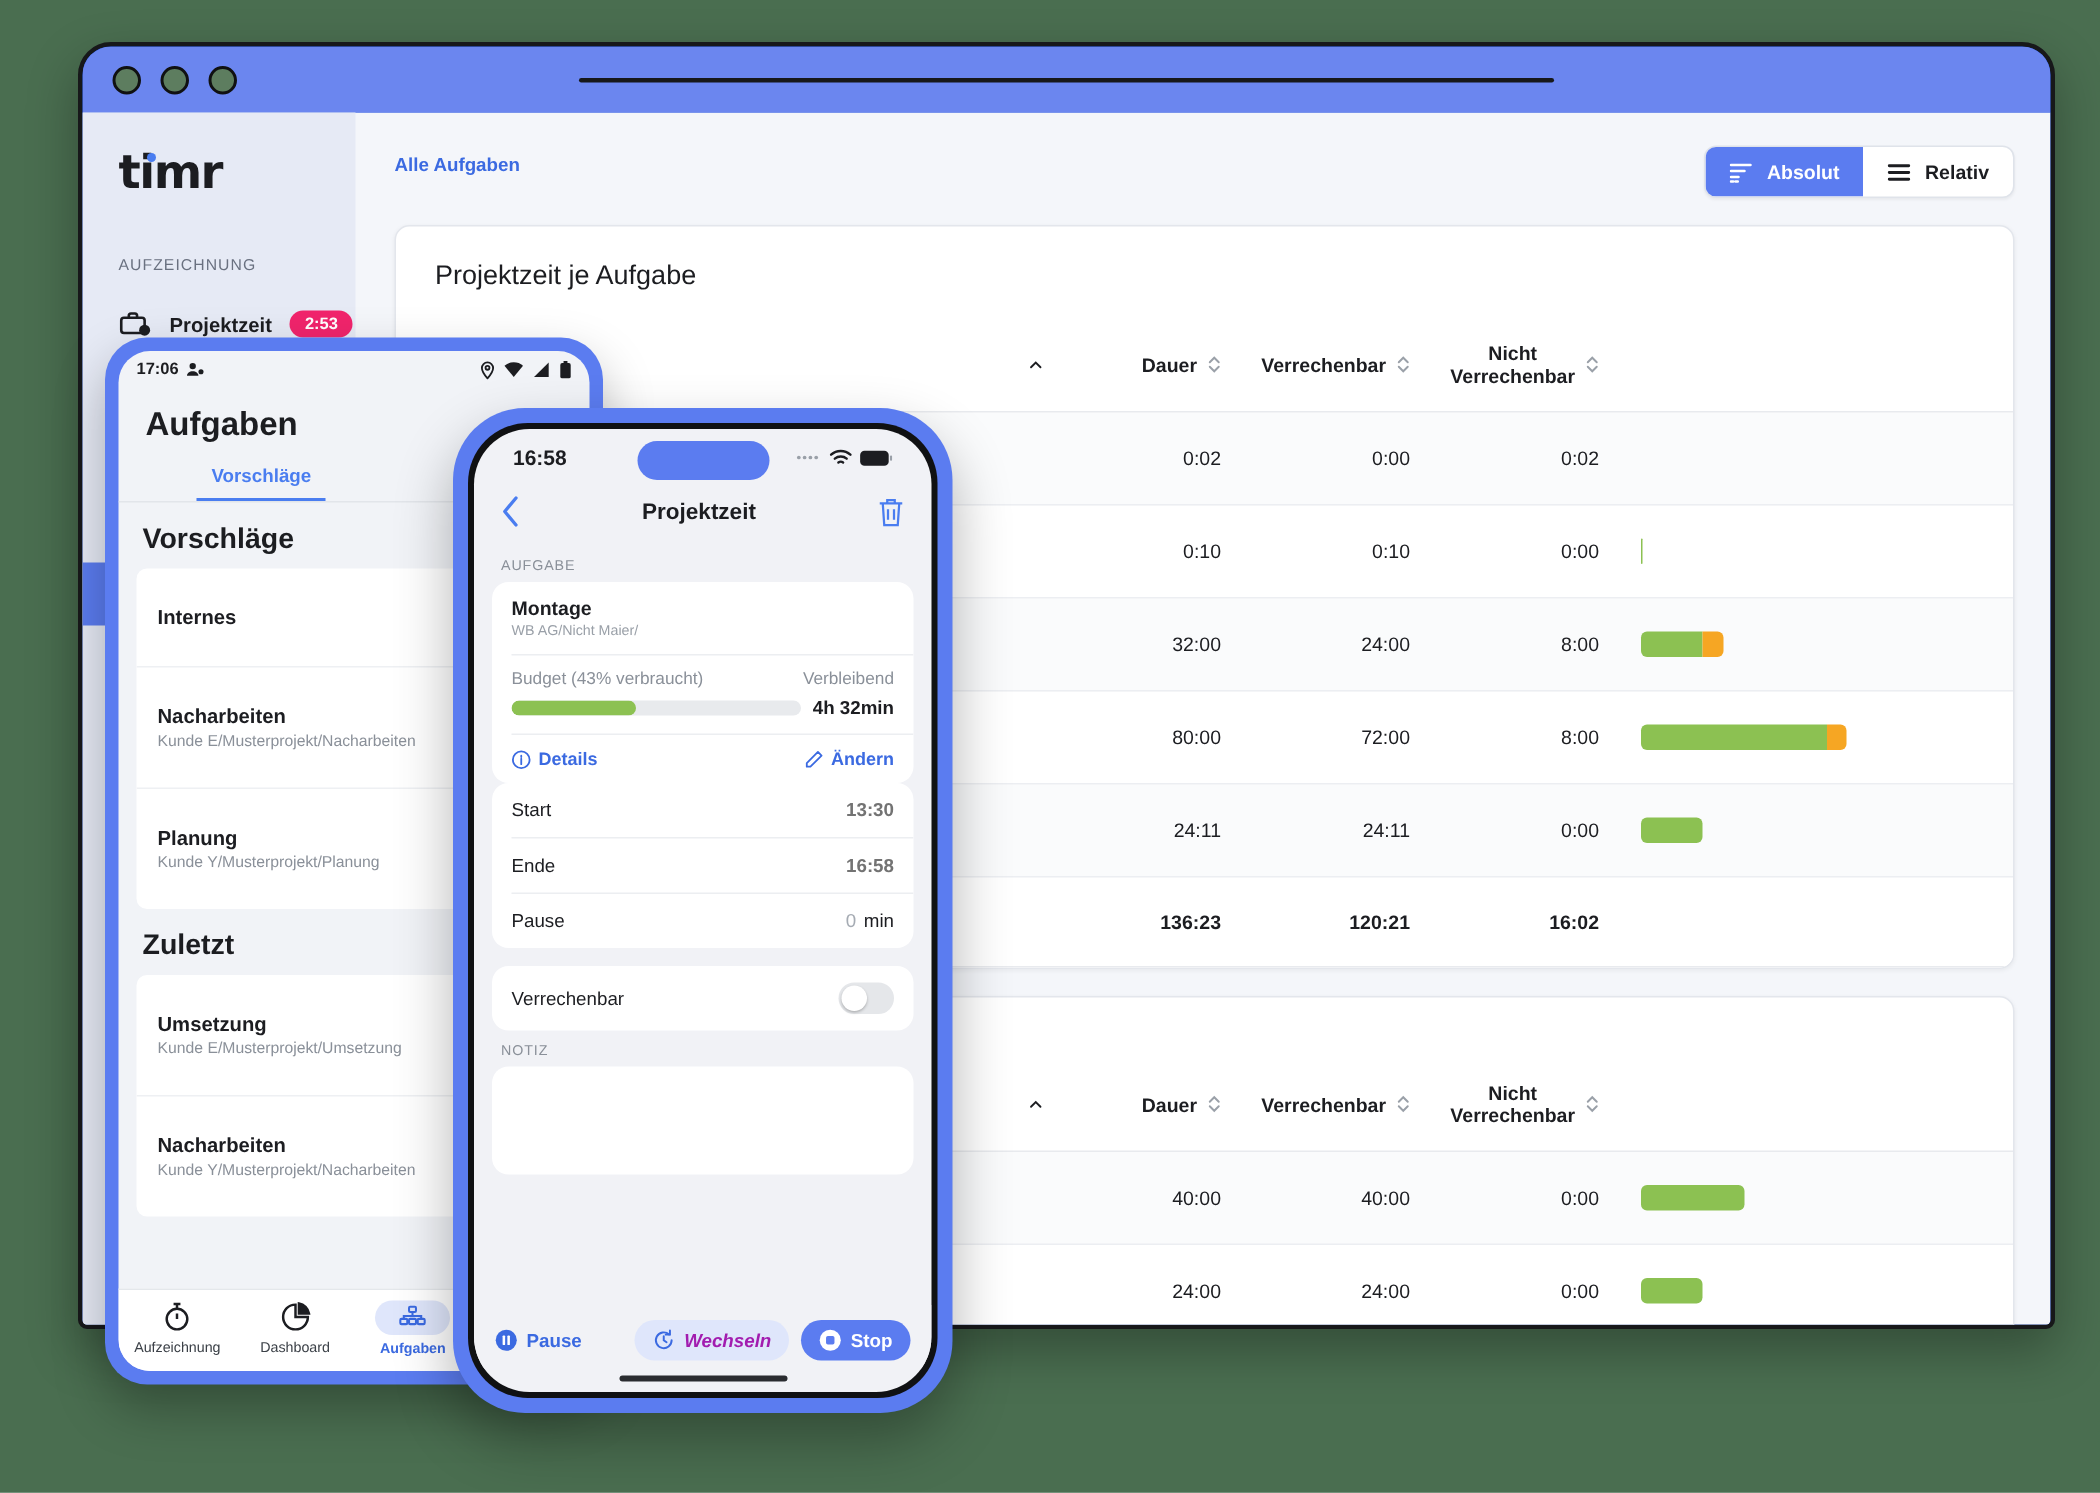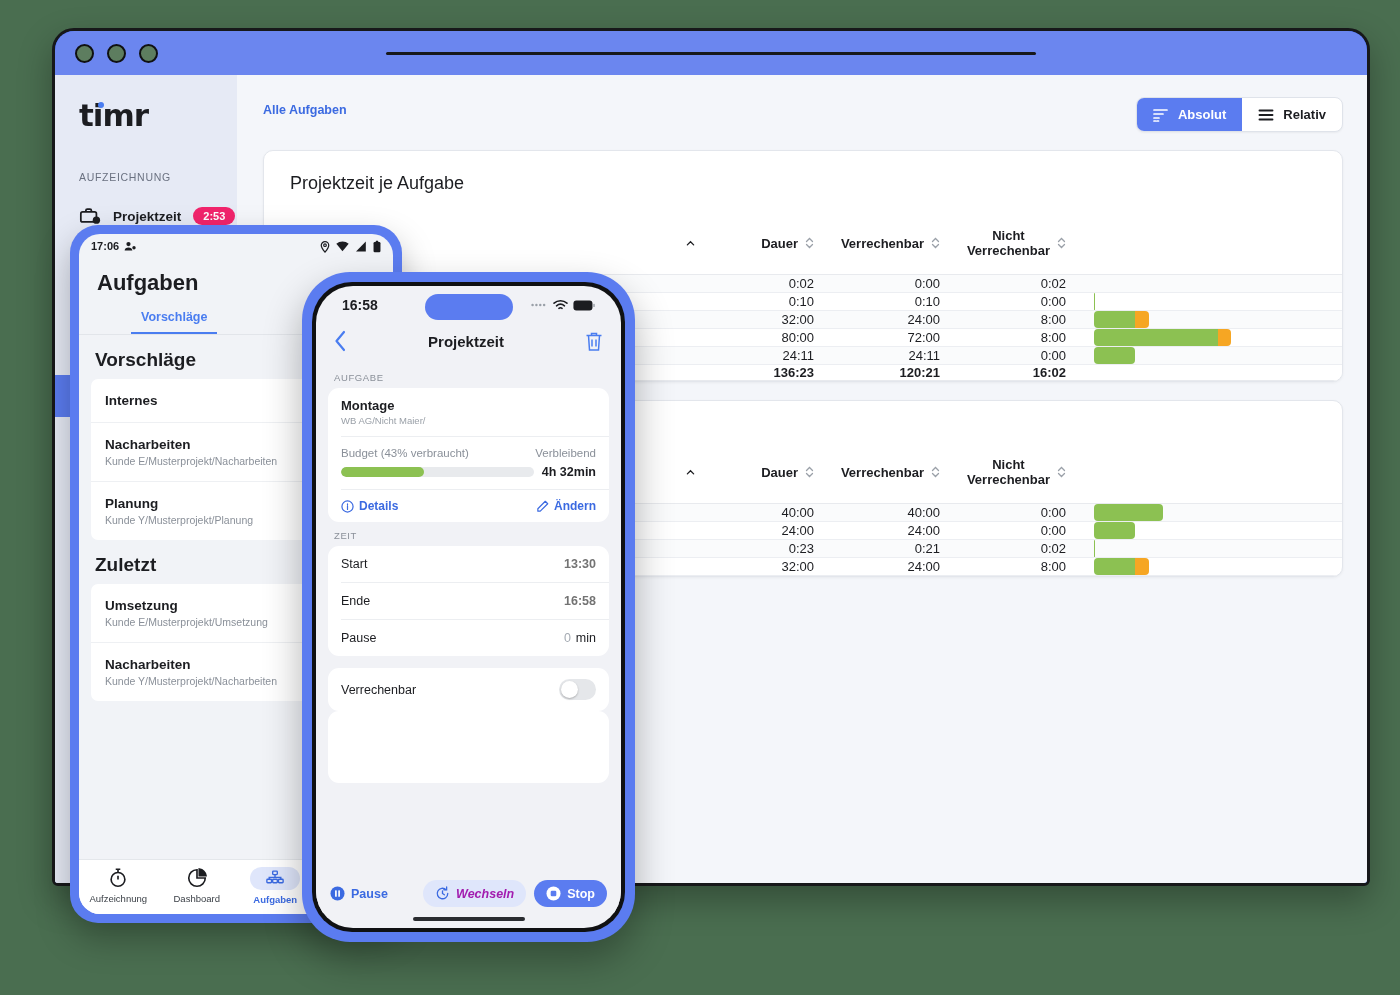--- a/index.html
+++ b/index.html
@@ -106,7 +106,7 @@
   }
   .th-wrap { display: flex; align-items: center; justify-content: flex-end; gap: 7px; }
   .sort-ico { width: 9px; height: 14px; flex: none; }
-  td { padding: 0 14px; border-bottom: 1px solid #eceef2; text-align: right; }
+  td { padding: 22px 14px; border-bottom: 1px solid #eceef2; text-align: right; }
   tbody tr:nth-child(odd) td { background: #fafbfc; }
   tr.total td { font-weight: 700; background: #fff !important; border-bottom: 1px solid #e8eaee; }
   .c-name  { width: 400px; }

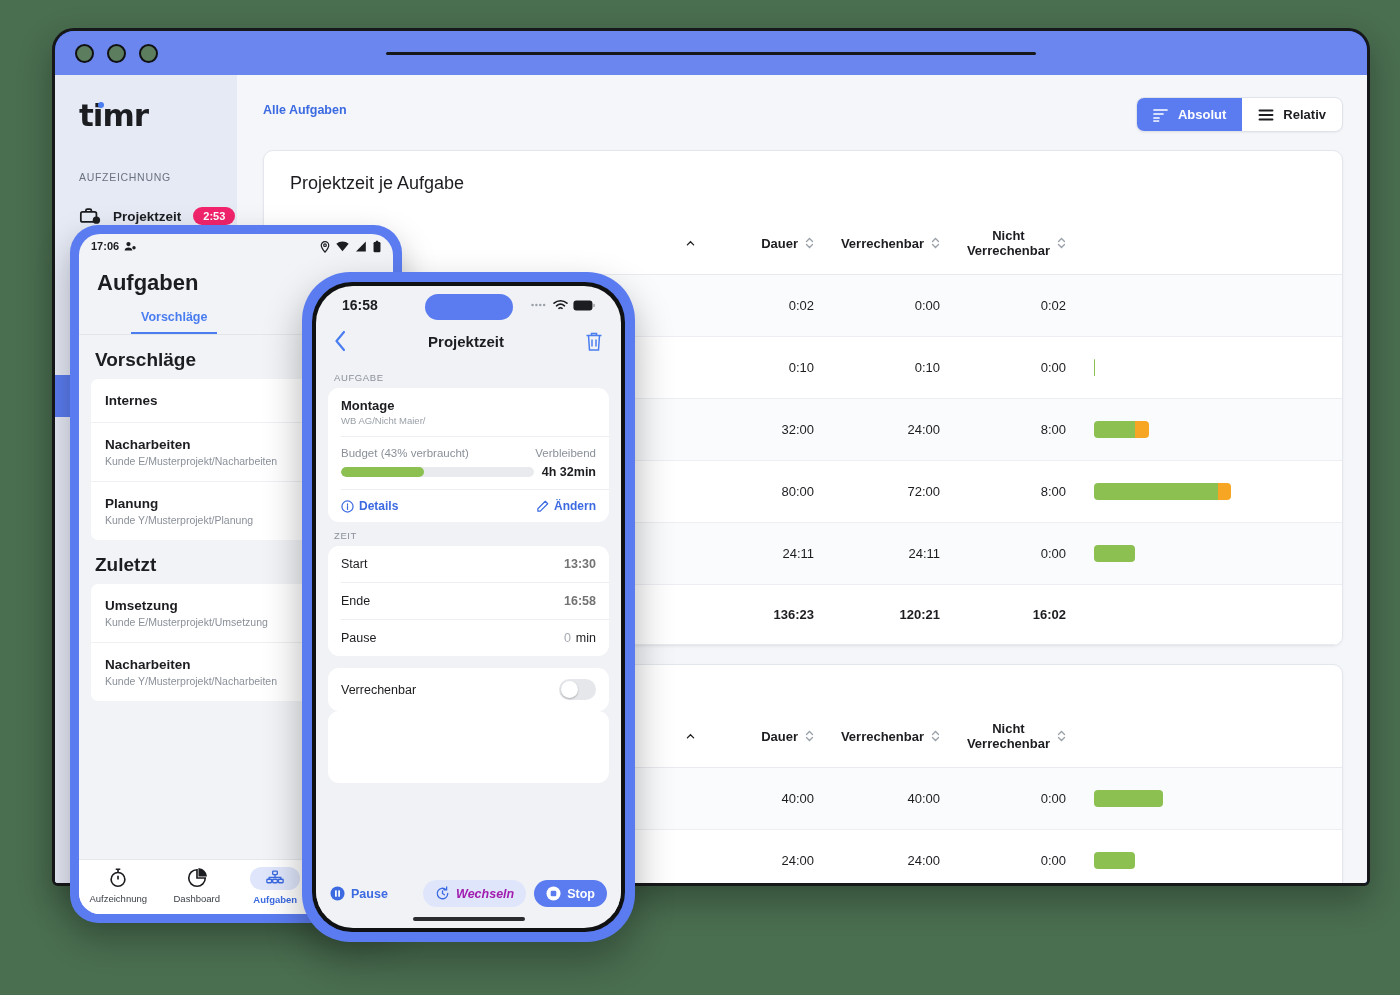--- a/index.html
+++ b/index.html
@@ -149,7 +149,7 @@
   }
   .a-sec { font-size: 19px; font-weight: 700; color: #1c1d21; padding: 14px 16px 8px; }
   .a-list { background: #fff; border-radius: 7px; margin: 0 12px; overflow: hidden; }
-  .a-row { padding: 14px 14px; border-bottom: 1px solid #eef0f3; }
+  .a-row { padding: 25px 14px; border-bottom: 1px solid #eef0f3; }
   .a-row:last-child { border-bottom: none; }
   .a-row .t { font-size: 13.5px; font-weight: 600; color: #1c1d21; }
   .a-row .s { font-size: 10.5px; color: #8a9099; margin-top: 3px; }

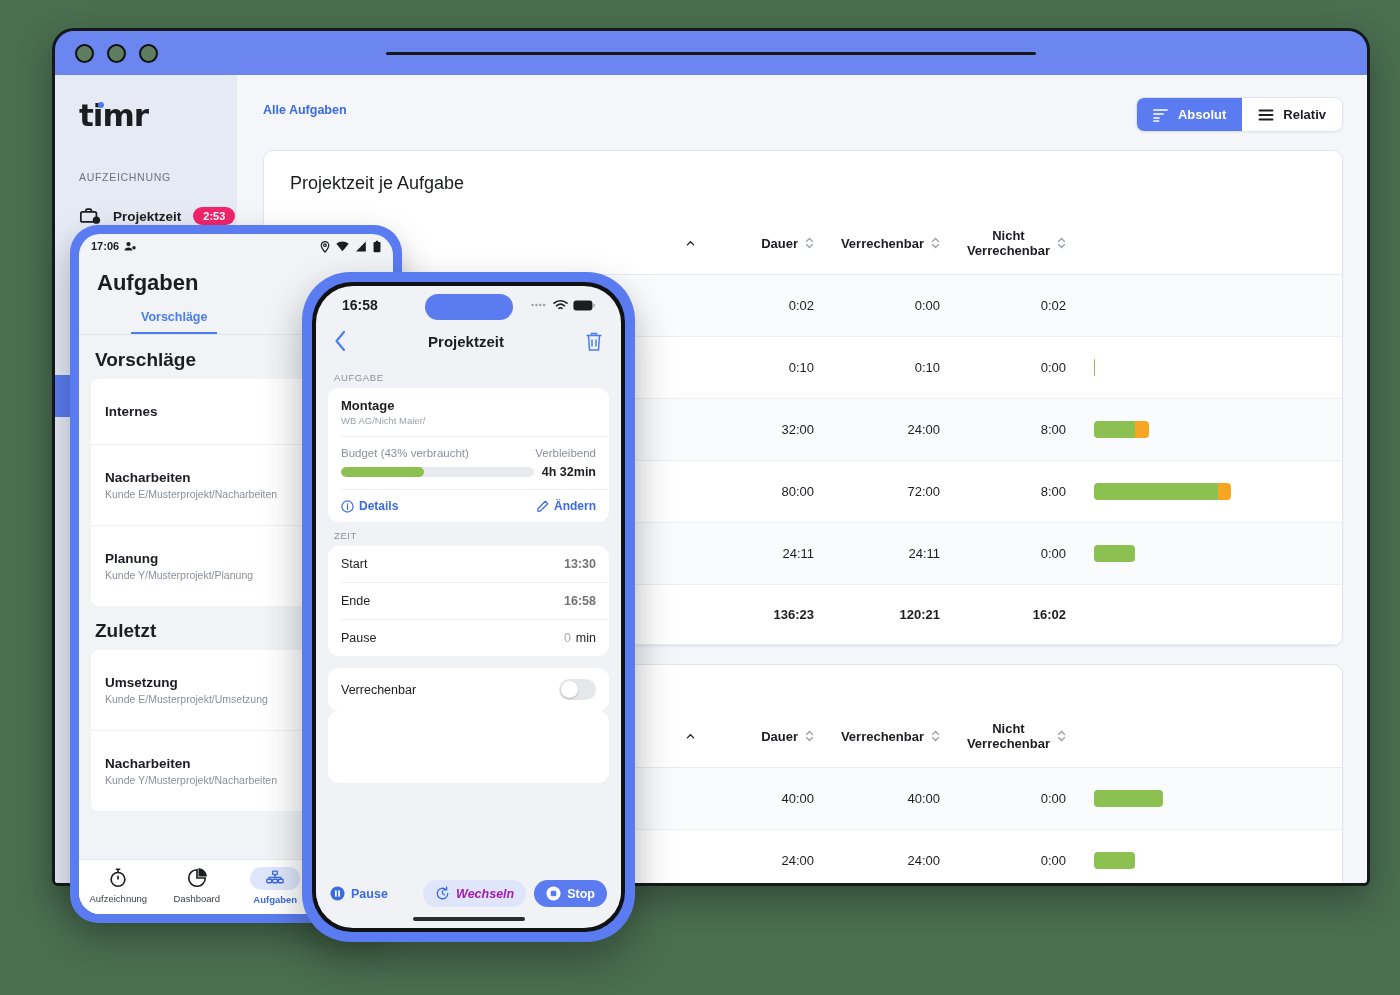--- a/index.html
+++ b/index.html
@@ -708,7 +708,6 @@
             </div>
           </div>
 
-          <div class="i-cap">ZEIT</div>
           <div class="i-card">
             <div class="i-lrow">
               <span class="lbl">Start</span>

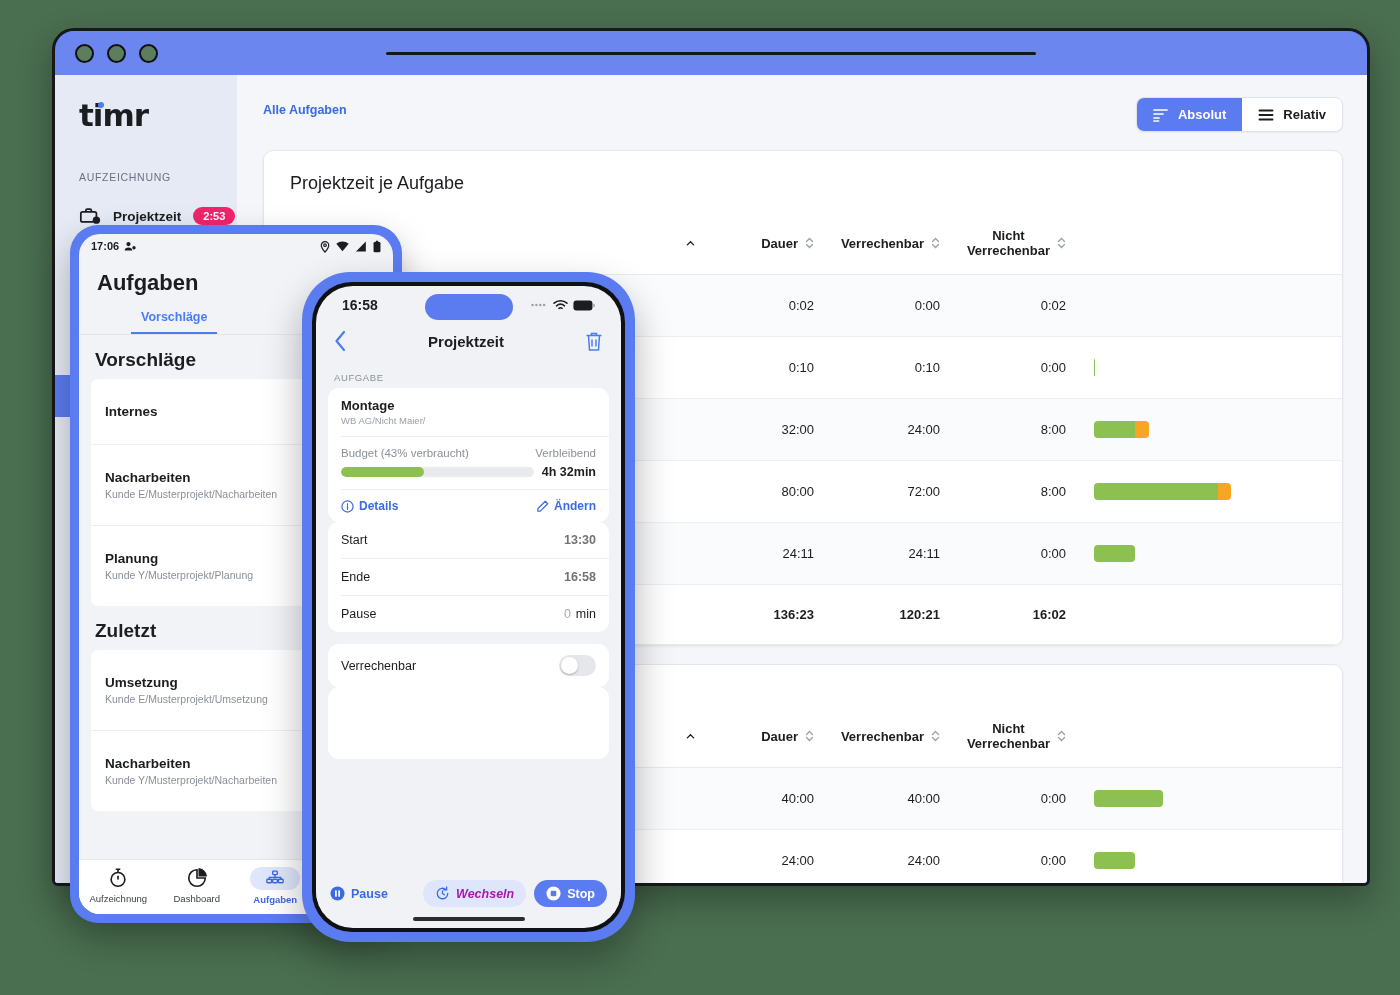--- a/index.html
+++ b/index.html
@@ -736,6 +736,7 @@
             </div>
           </div>
 
+          <div class="i-cap">NOTIZ</div>
           <div class="i-notiz"></div>
         </div>
 

